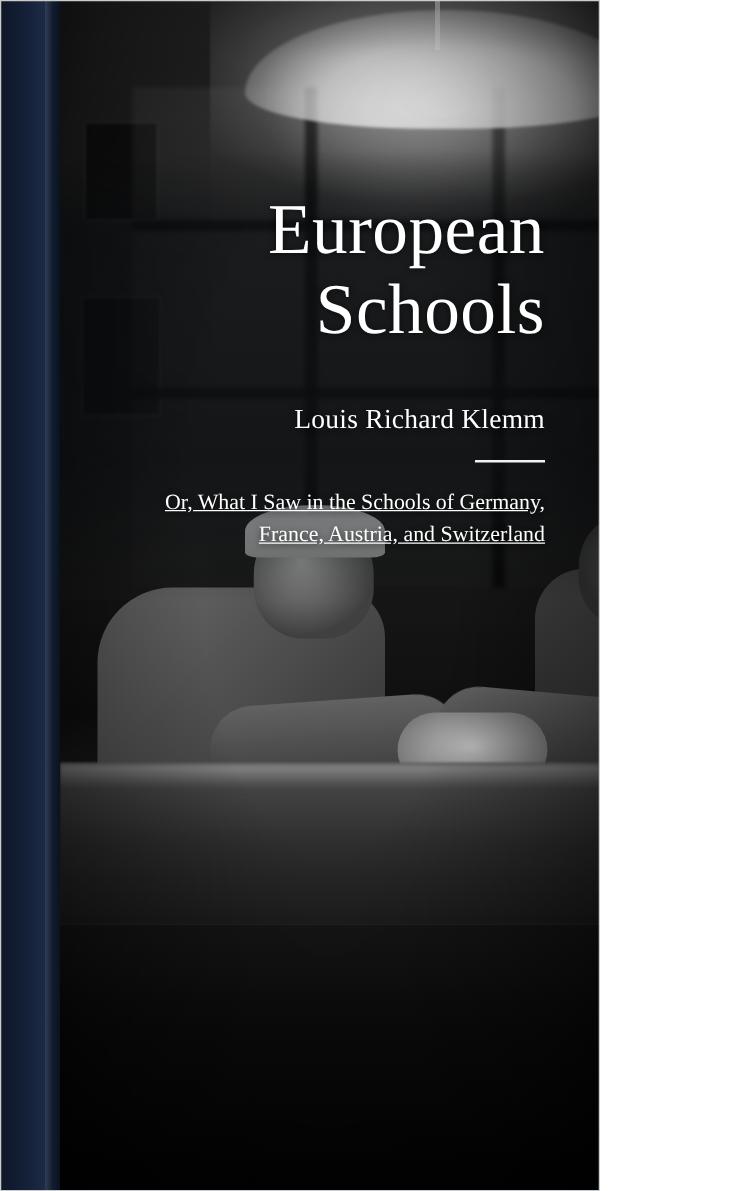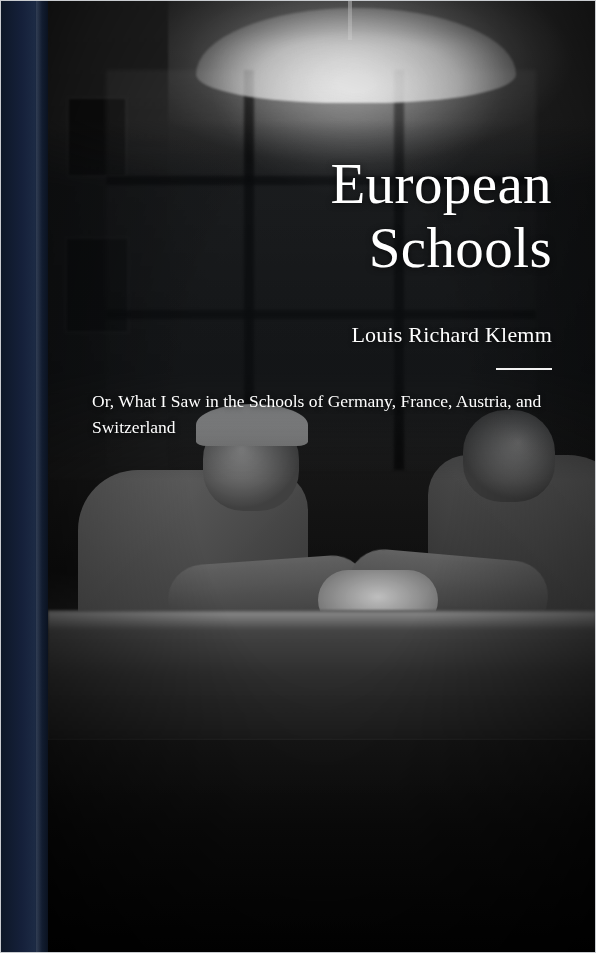--- a/index.html
+++ b/index.html
@@ -16,7 +16,7 @@
 
   .book-cover {
     position: relative;
-    width: 596px;
+    width: 480px;
     height: 953px;
     overflow: hidden;
     background: #14532d;

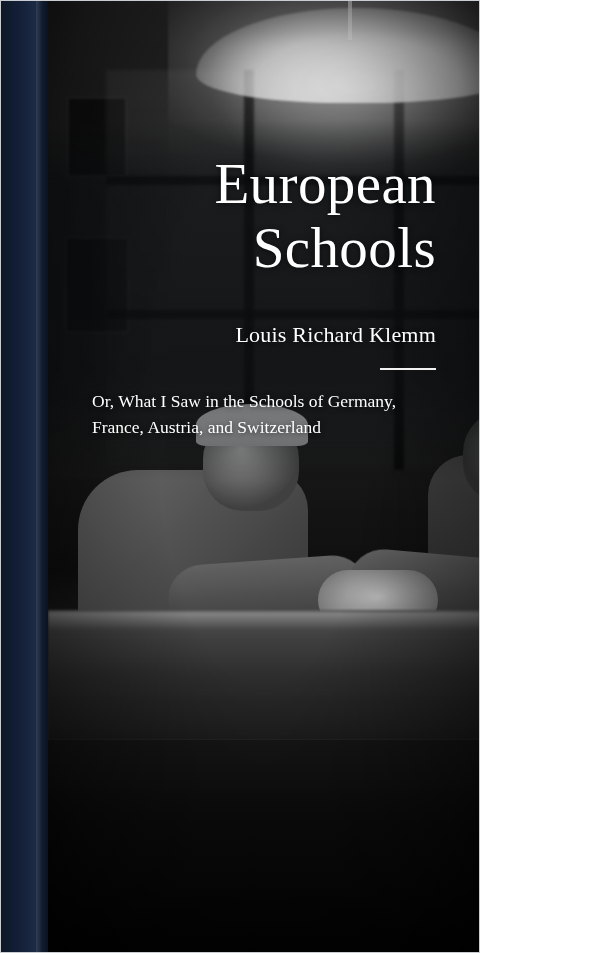--- a/index.html
+++ b/index.html
@@ -306,11 +306,12 @@
     top: 388px;
     left: 44px;
     right: 44px;
-    text-align: left;
+    text-align: right;
     font-size: 17.5px;
     line-height: 1.5;
     font-weight: 400;
     text-shadow: 0 1px 5px rgba(0,0,0,0.6);
+    text-decoration: underline;
   }
 
   

